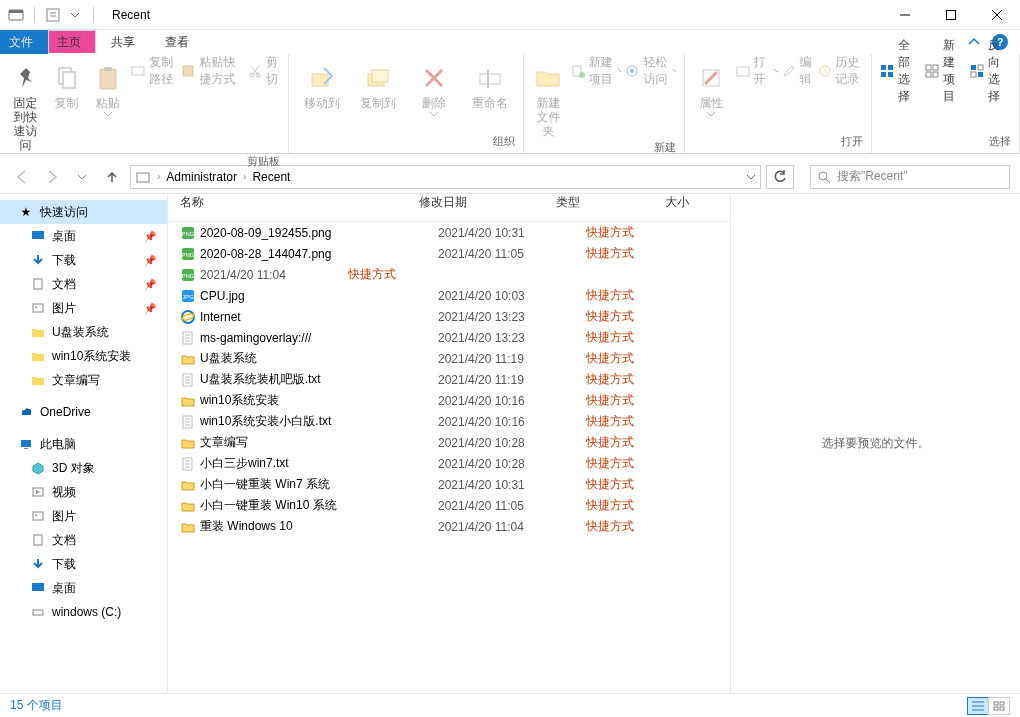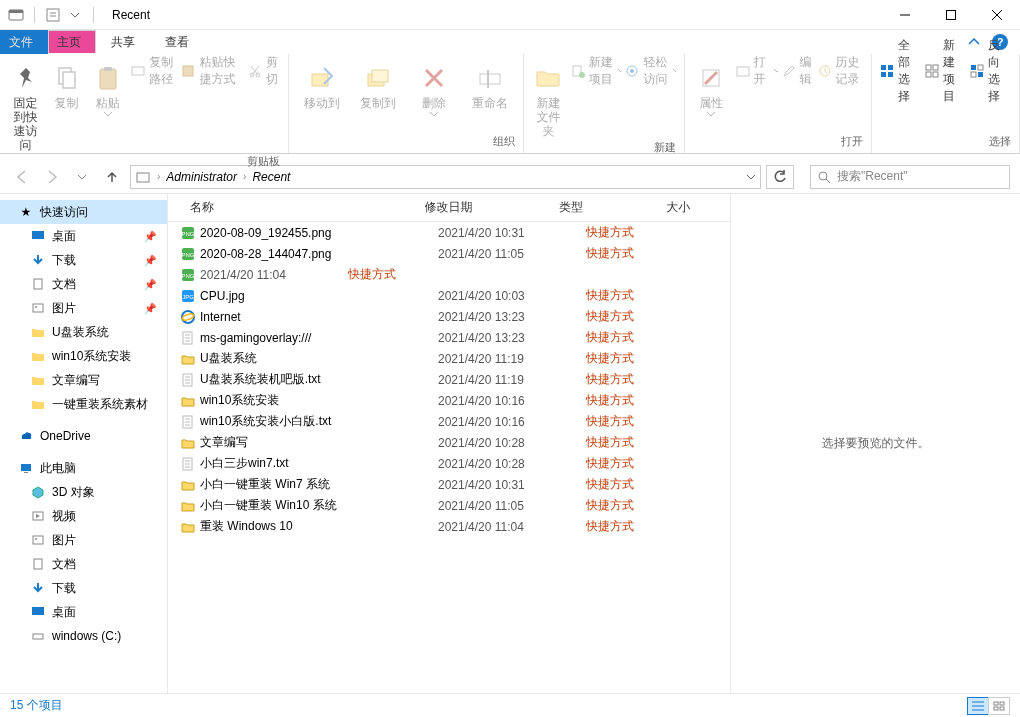--- a/index.html
+++ b/index.html
@@ -42,7 +42,7 @@
 .nav-btn { width: 24px; height: 24px; display: flex; align-items: center; justify-content: center; color: #999; }
 .nav-btn.enabled { color: #555; }
 .addressbar { flex: 1; height: 24px; border: 1px solid #ccc; display: flex; align-items: center; padding: 0 4px; gap: 6px; font-size: 12px; }
-.addr-seg { display: flex; align-items: center; gap: 4px; font-style: italic; }
+.addr-seg { display: flex; align-items: center; gap: 4px; }
 .addr-sep { color: #888; font-size: 10px; }
 .refresh-box { width: 28px; height: 24px; border: 1px solid #ccc; display: flex; align-items: center; justify-content: center; margin-left: -1px; }
 .searchbox { width: 200px; height: 24px; border: 1px solid #ccc; display: flex; align-items: center; padding: 0 6px; gap: 6px; color: #888; margin-left: 10px; }

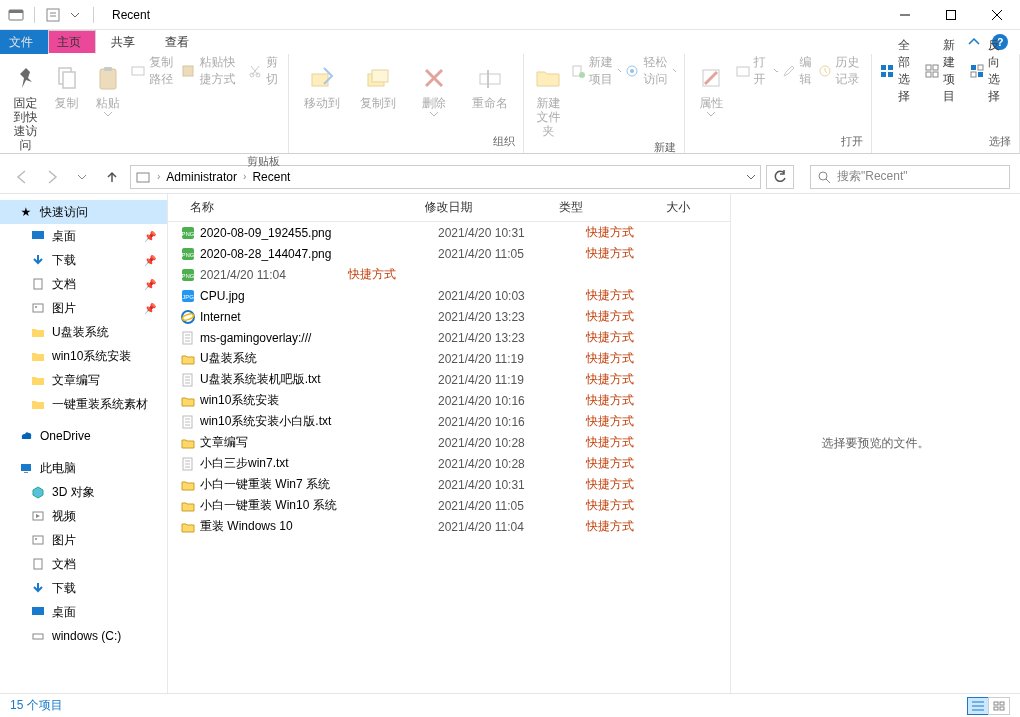--- a/index.html
+++ b/index.html
@@ -60,7 +60,7 @@
 .pin { color: #888; margin-left: auto; margin-right: 10px; font-size: 10px; }
 
 .filepane { flex: 1; display: flex; flex-direction: column; min-width: 0; position: relative; }
-.cols-header { height: 28px; border-bottom: 1px solid #e8e8e8; display: flex; align-items: center; font-size: 12px; color: #333; padding-left: 22px; }
+.cols-header { height: 28px; border-bottom: 1px solid #e8e8e8; display: flex; align-items: flex-start; font-size: 12px; color: #333; padding-left: 12px; }
 .col { overflow: hidden; }
 .col.name { width: 258px; }
 .col.date { width: 148px; }

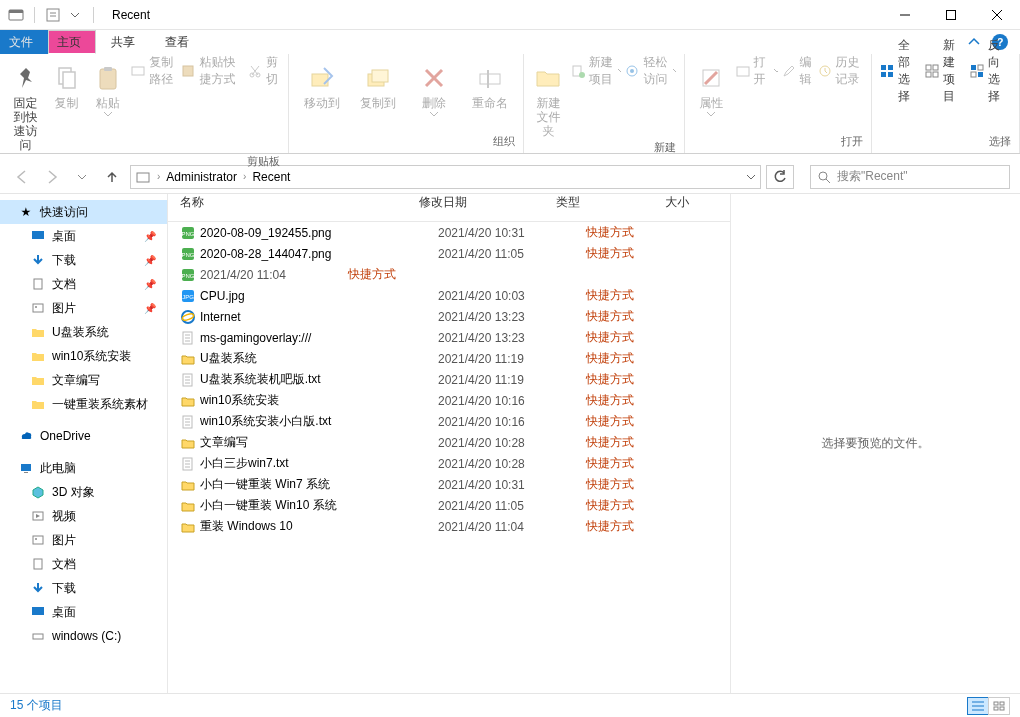--- a/index.html
+++ b/index.html
@@ -514,14 +514,6 @@
         </span>
         <span>文章编写</span>
       </div>
-    <div class="tree-item lvl1">
-        <span class="tree-ic">
-          <svg width="14" height="14">
-            <path d="M1 4 L5 4 L6 5 L13 5 L13 12 L1 12 Z" fill="#ffd869"></path>
-          </svg>
-        </span>
-        <span>一键重装系统素材</span>
-      </div>
     <div style="height:8px"></div>
     <div class="tree-item">
         <span class="tree-ic">

